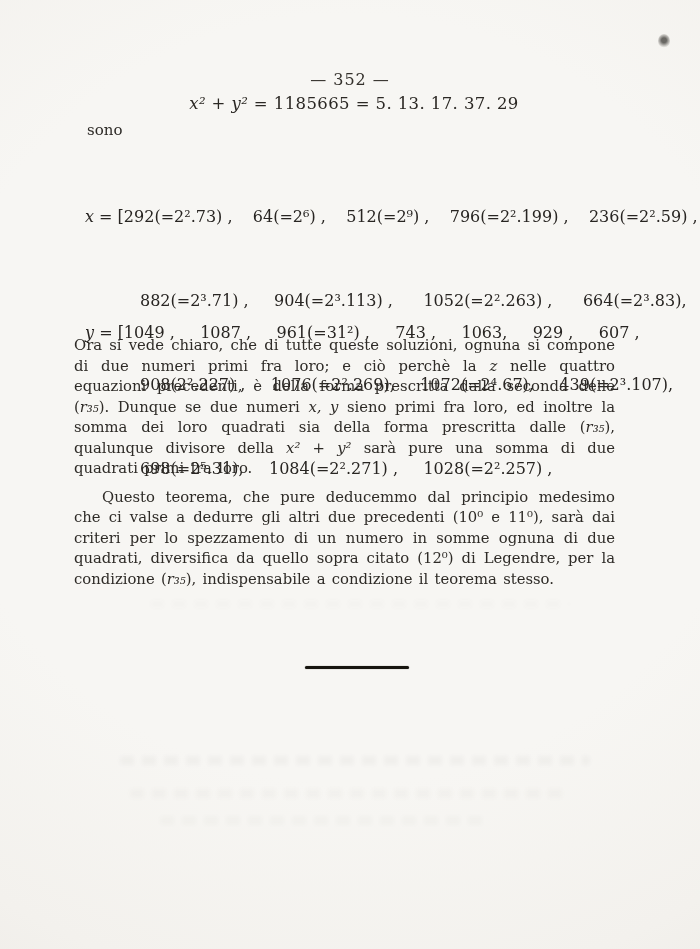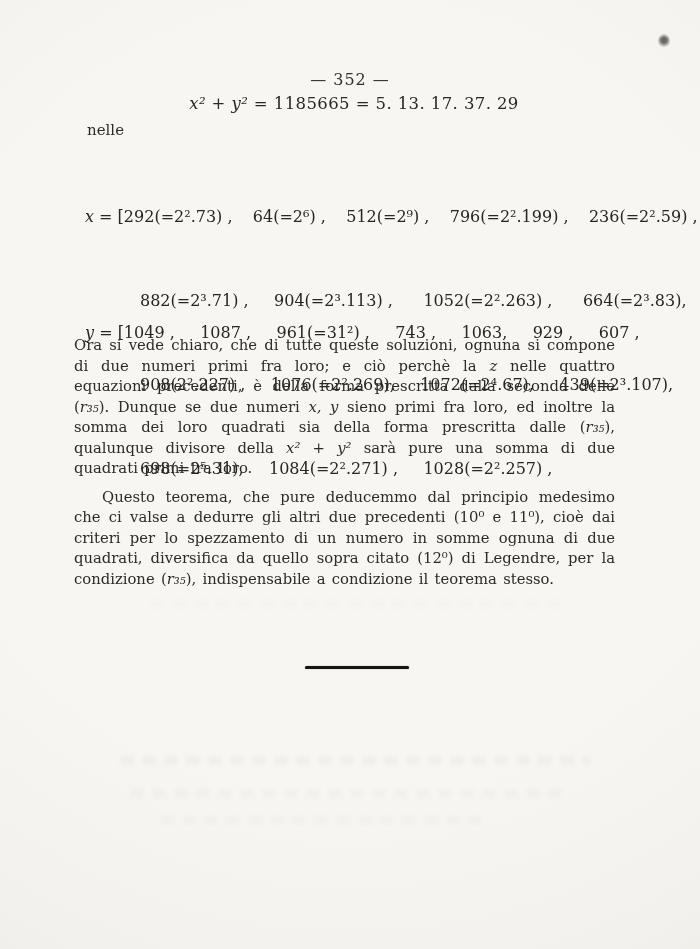--- a/index.html
+++ b/index.html
@@ -66,7 +66,7 @@
 
   <div class="formula"><span class="var">x²</span><span> + </span><span class="var">y²</span><span> = 1185665 = 5. 13. 17. 37. 29</span></div>
 
-  <div class="sono">nelle</div>
+  <div class="sono">sono</div>
 
   <div class="numlist xlist">
     <div><span class="var">x</span><span> = [292(=2².73) ,    64(=2⁶) ,    512(=2⁹) ,    796(=2².199) ,    236(=2².59) ,</span></div>

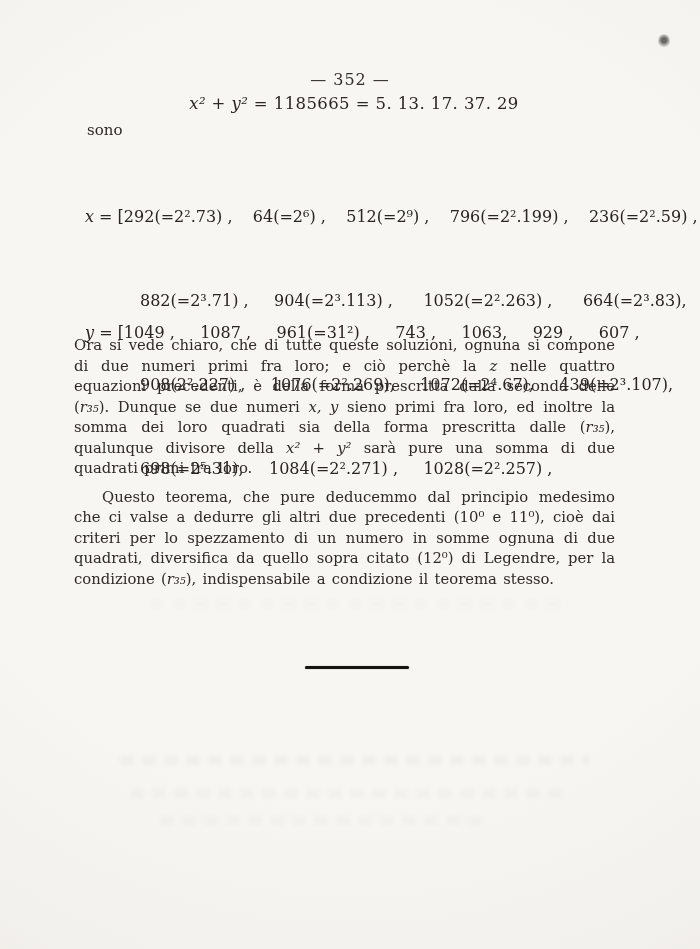--- a/index.html
+++ b/index.html
@@ -81,7 +81,7 @@
 
   <div class="body">
     <p><span>Ora si vede chiaro, che di tutte queste soluzioni, ognuna si compone di due numeri primi fra loro; e ciò perchè la </span><span class="var">z</span><span> nelle quattro equazioni precedenti, è della forma prescritta dalla seconda delle (</span><span class="var">r₃₅</span><span>). Dunque se due numeri </span><span class="var">x, y</span><span> sieno primi fra loro, ed inoltre la somma dei loro quadrati sia della forma prescritta dalle (</span><span class="var">r₃₅</span><span>), qualunque divisore della </span><span class="var">x² + y²</span><span> sarà pure una somma di due quadrati primi fra loro.</span></p>
-    <p class="ind"><span>Questo teorema, che pure deducemmo dal principio medesimo che ci valse a dedurre gli altri due precedenti (10⁰ e 11⁰), cioè dai criteri per lo spezzamento di un numero in somme ognuna di due quadrati, diversifica da quello sopra citato (12⁰) di Legendre, per la condizione (</span><span class="var">r₃₅</span><span>), indispensabile a condizione il teorema stesso.</span></p>
+    <p class="ind"><span>Questo teorema, che pure deducemmo dal principio medesimo che ci valse a dedurre gli altri due precedenti (10⁰ e 11⁰), sarà dai criteri per lo spezzamento di un numero in somme ognuna di due quadrati, diversifica da quello sopra citato (12⁰) di Legendre, per la condizione (</span><span class="var">r₃₅</span><span>), indispensabile a condizione il teorema stesso.</span></p>
   </div>
 
   <div class="rule"></div>

